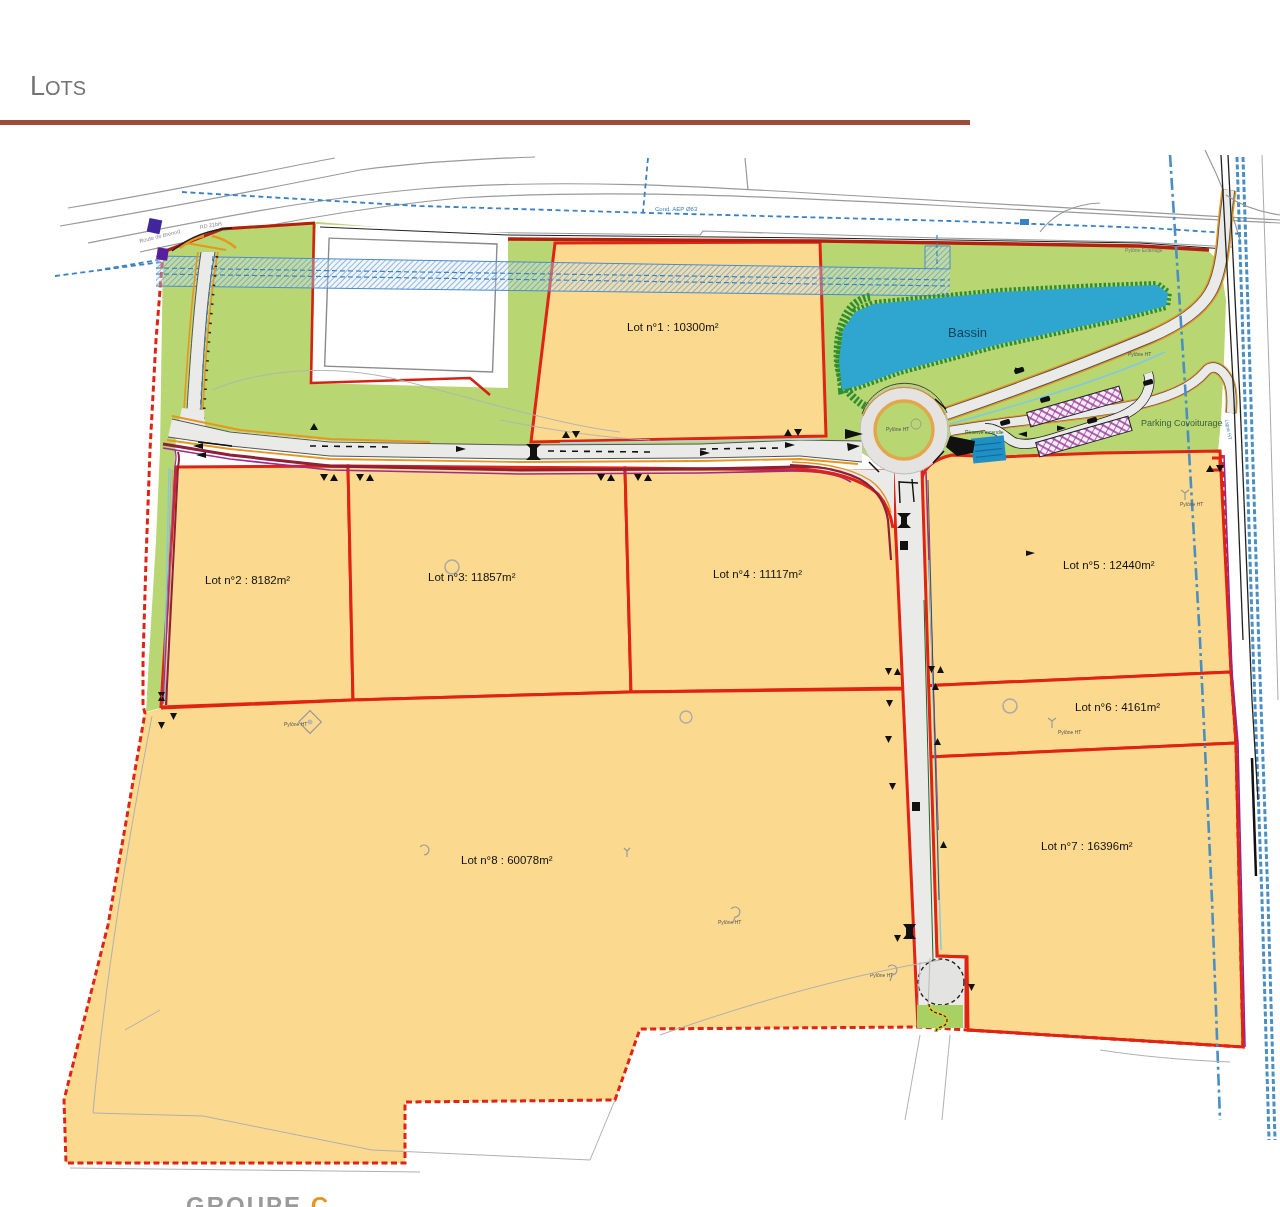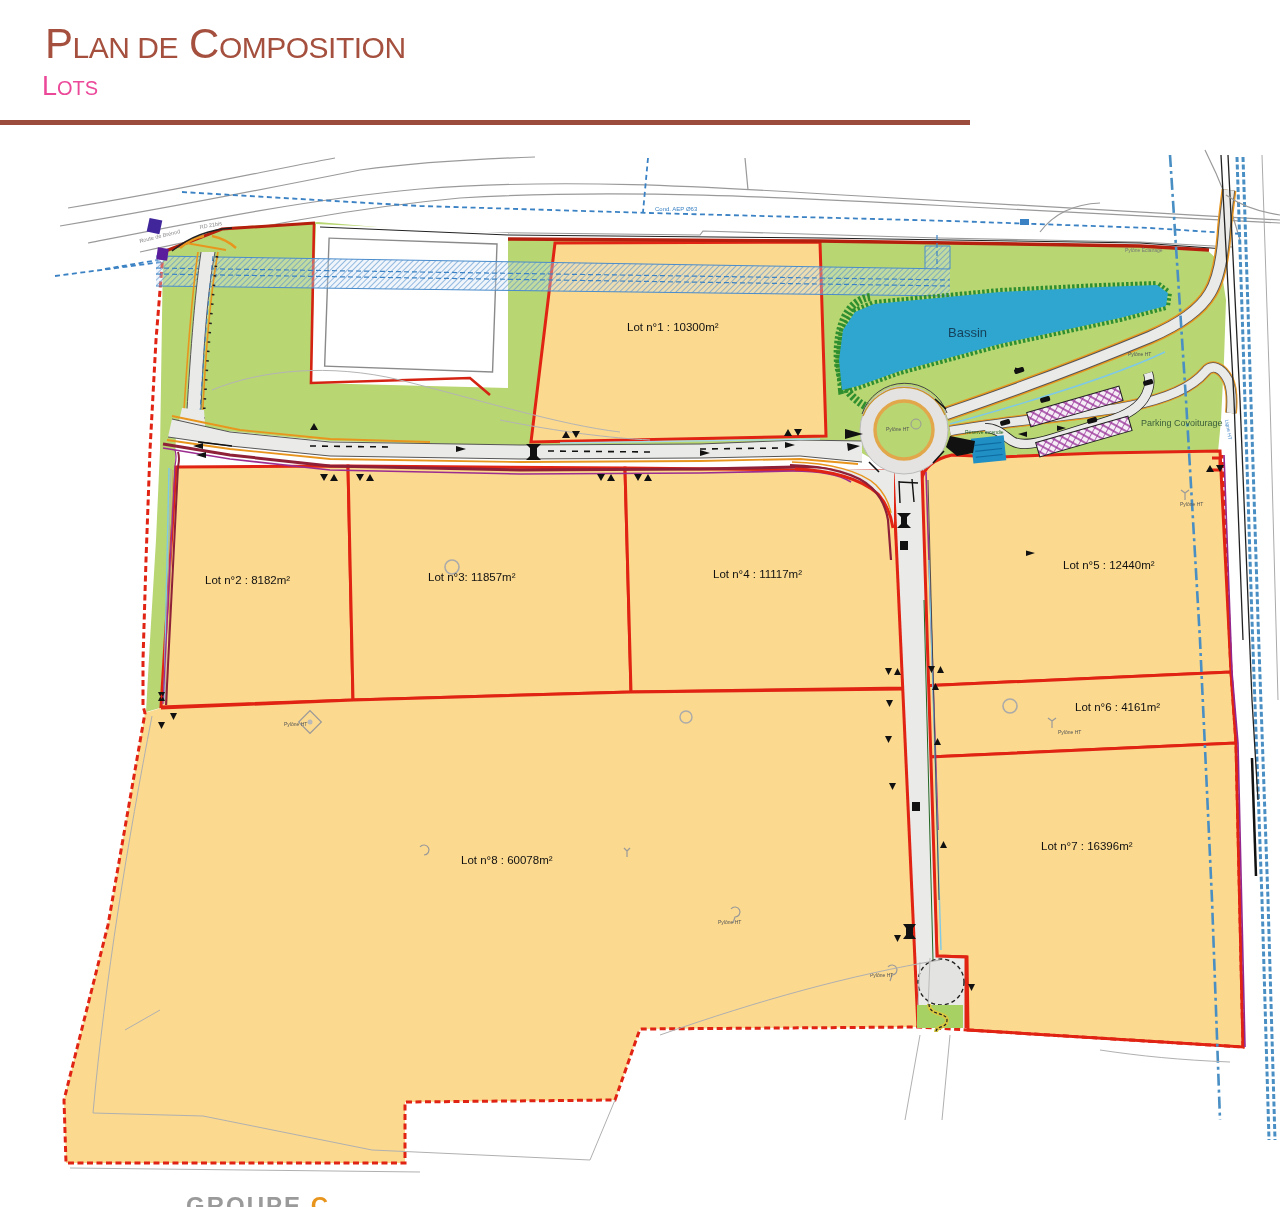--- a/index.html
+++ b/index.html
@@ -356,7 +356,6 @@
 
 </svg>
 
-<div style="position:absolute;left:45px;top:20px;color:#a5503e;font-size:42px;letter-spacing:-0.5px;">P<span style="font-size:30px;">LAN DE</span> C<span style="font-size:30px;">OMPOSITION</span></div>
 
 <div style="position:absolute;left:42px;top:71px;color:#ec4899;font-size:27px;text-align:center;">L<span style="font-size:20px;">OTS</span></div>
 

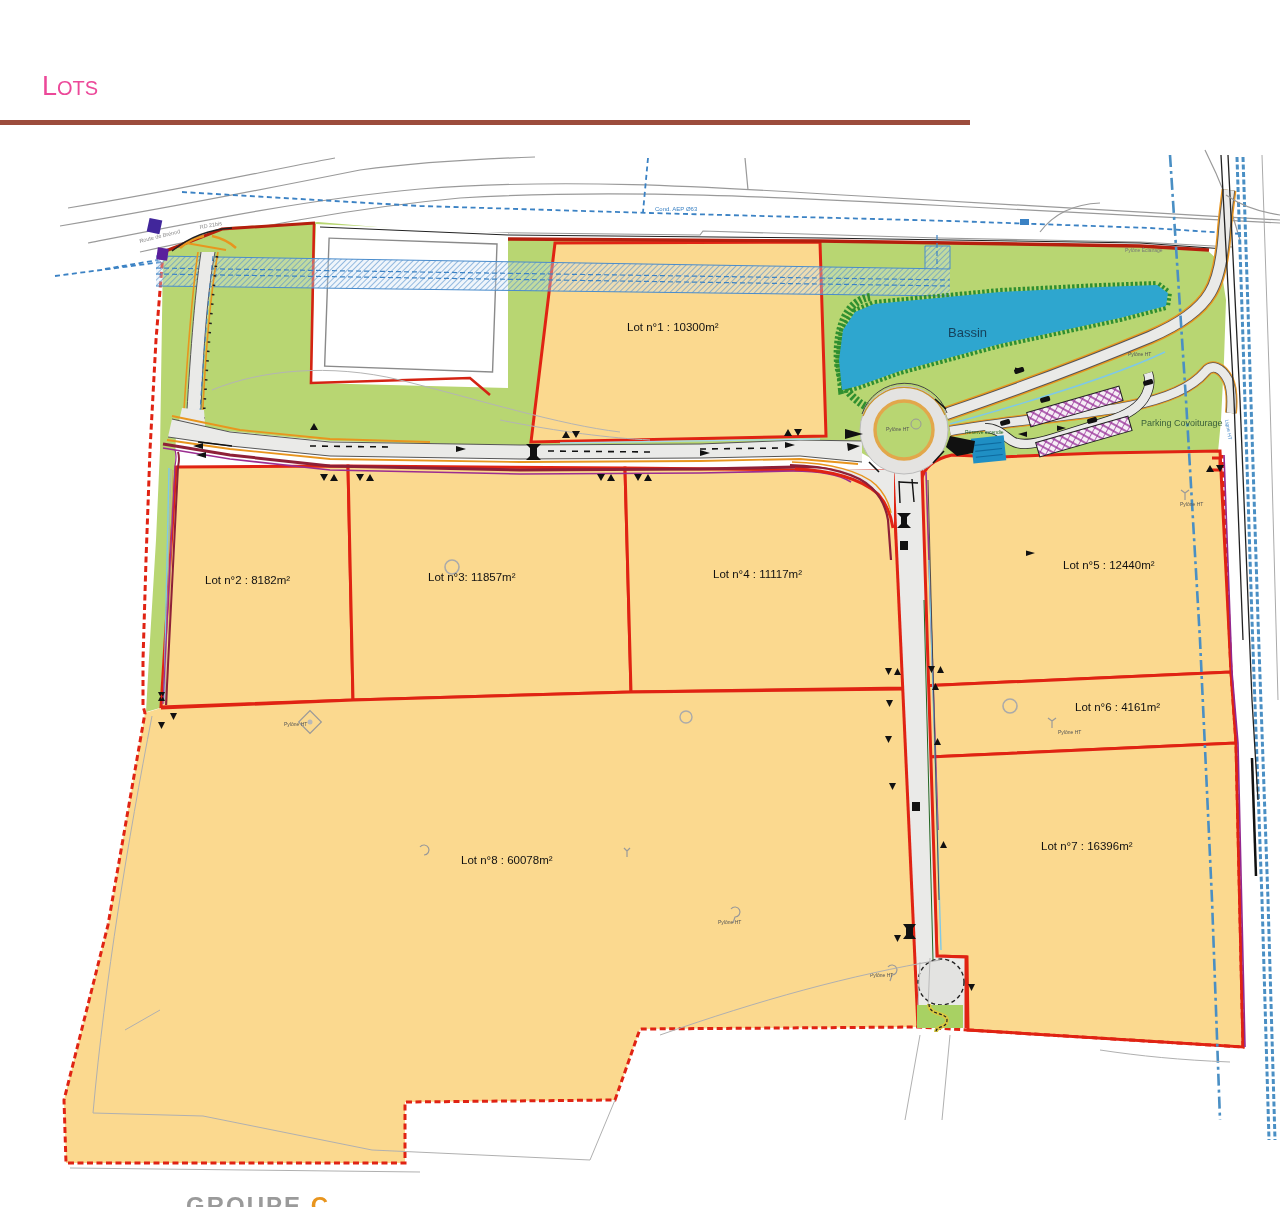--- a/index.html
+++ b/index.html
@@ -357,7 +357,7 @@
 </svg>
 
 
-<div style="position:absolute;left:42px;top:71px;color:#ec4899;font-size:27px;text-align:center;">L<span style="font-size:20px;">OTS</span></div>
+<div style="position:absolute;left:30px;top:71px;color:#737373;font-size:27px;text-align:center;">L<span style="font-size:20px;">OTS</span></div>
 
 <div style="position:absolute;left:0;top:120px;width:970px;height:4.5px;background:#9c4c3c;"></div>
 </div>

